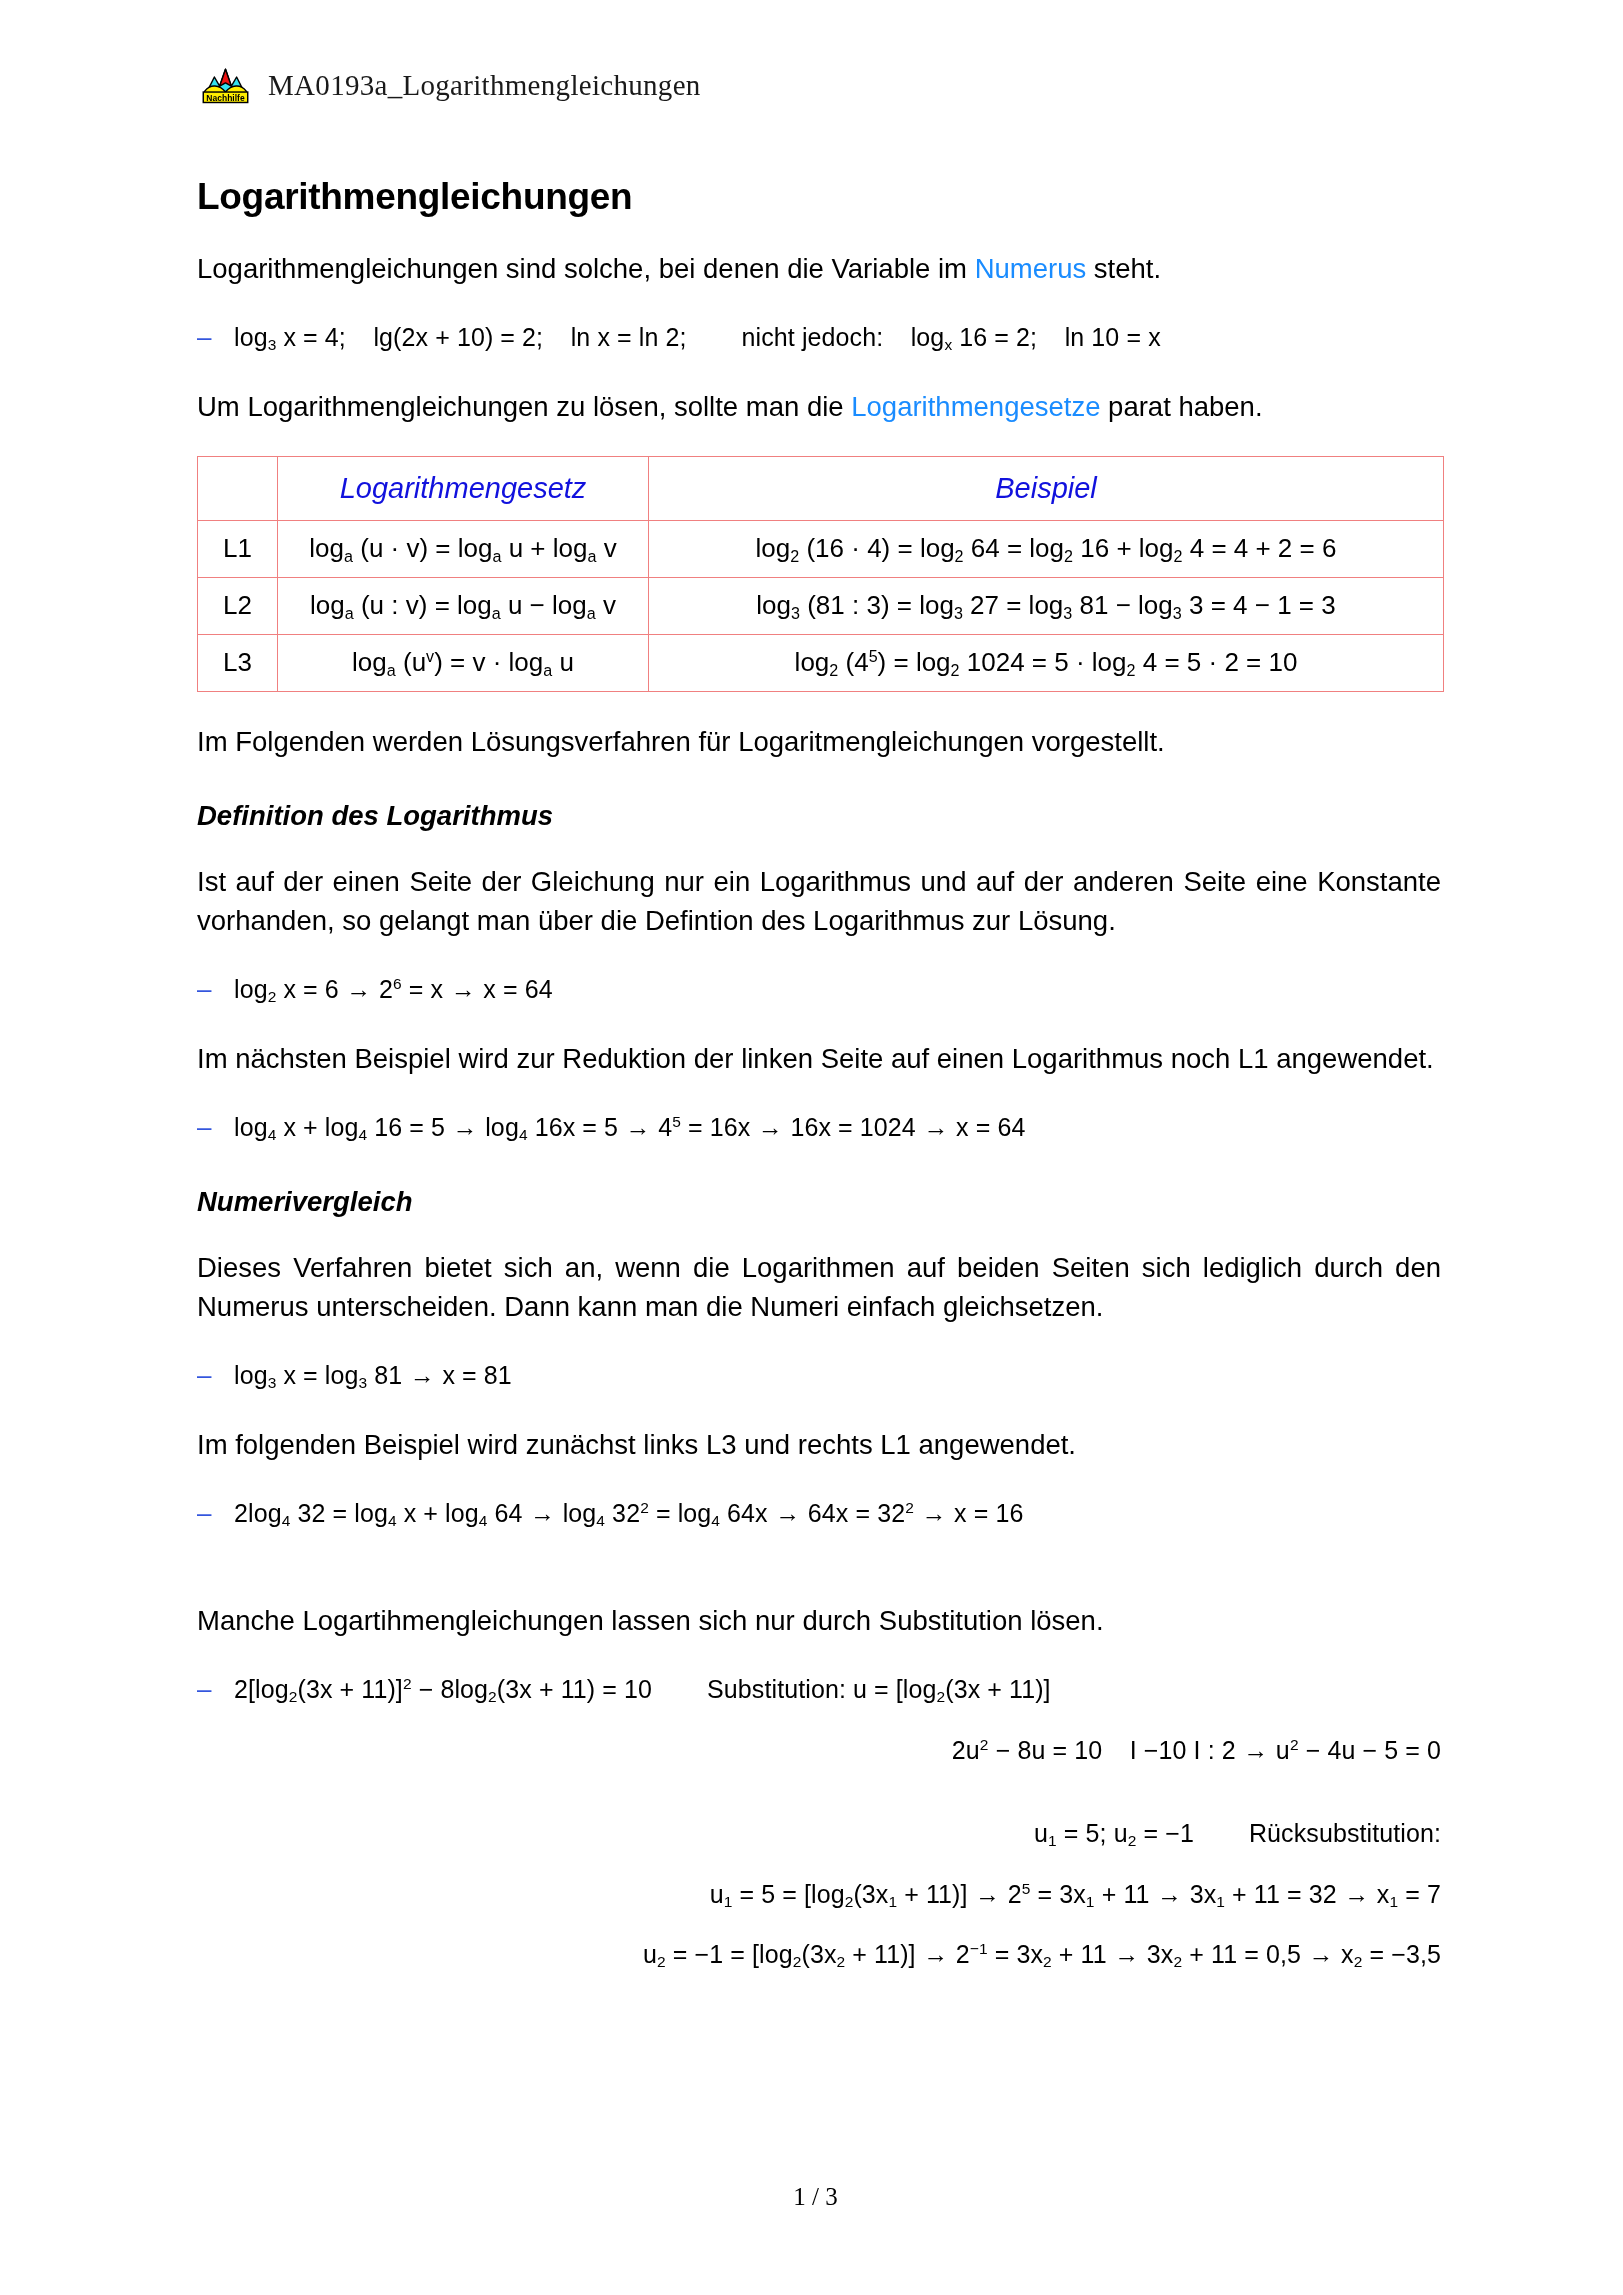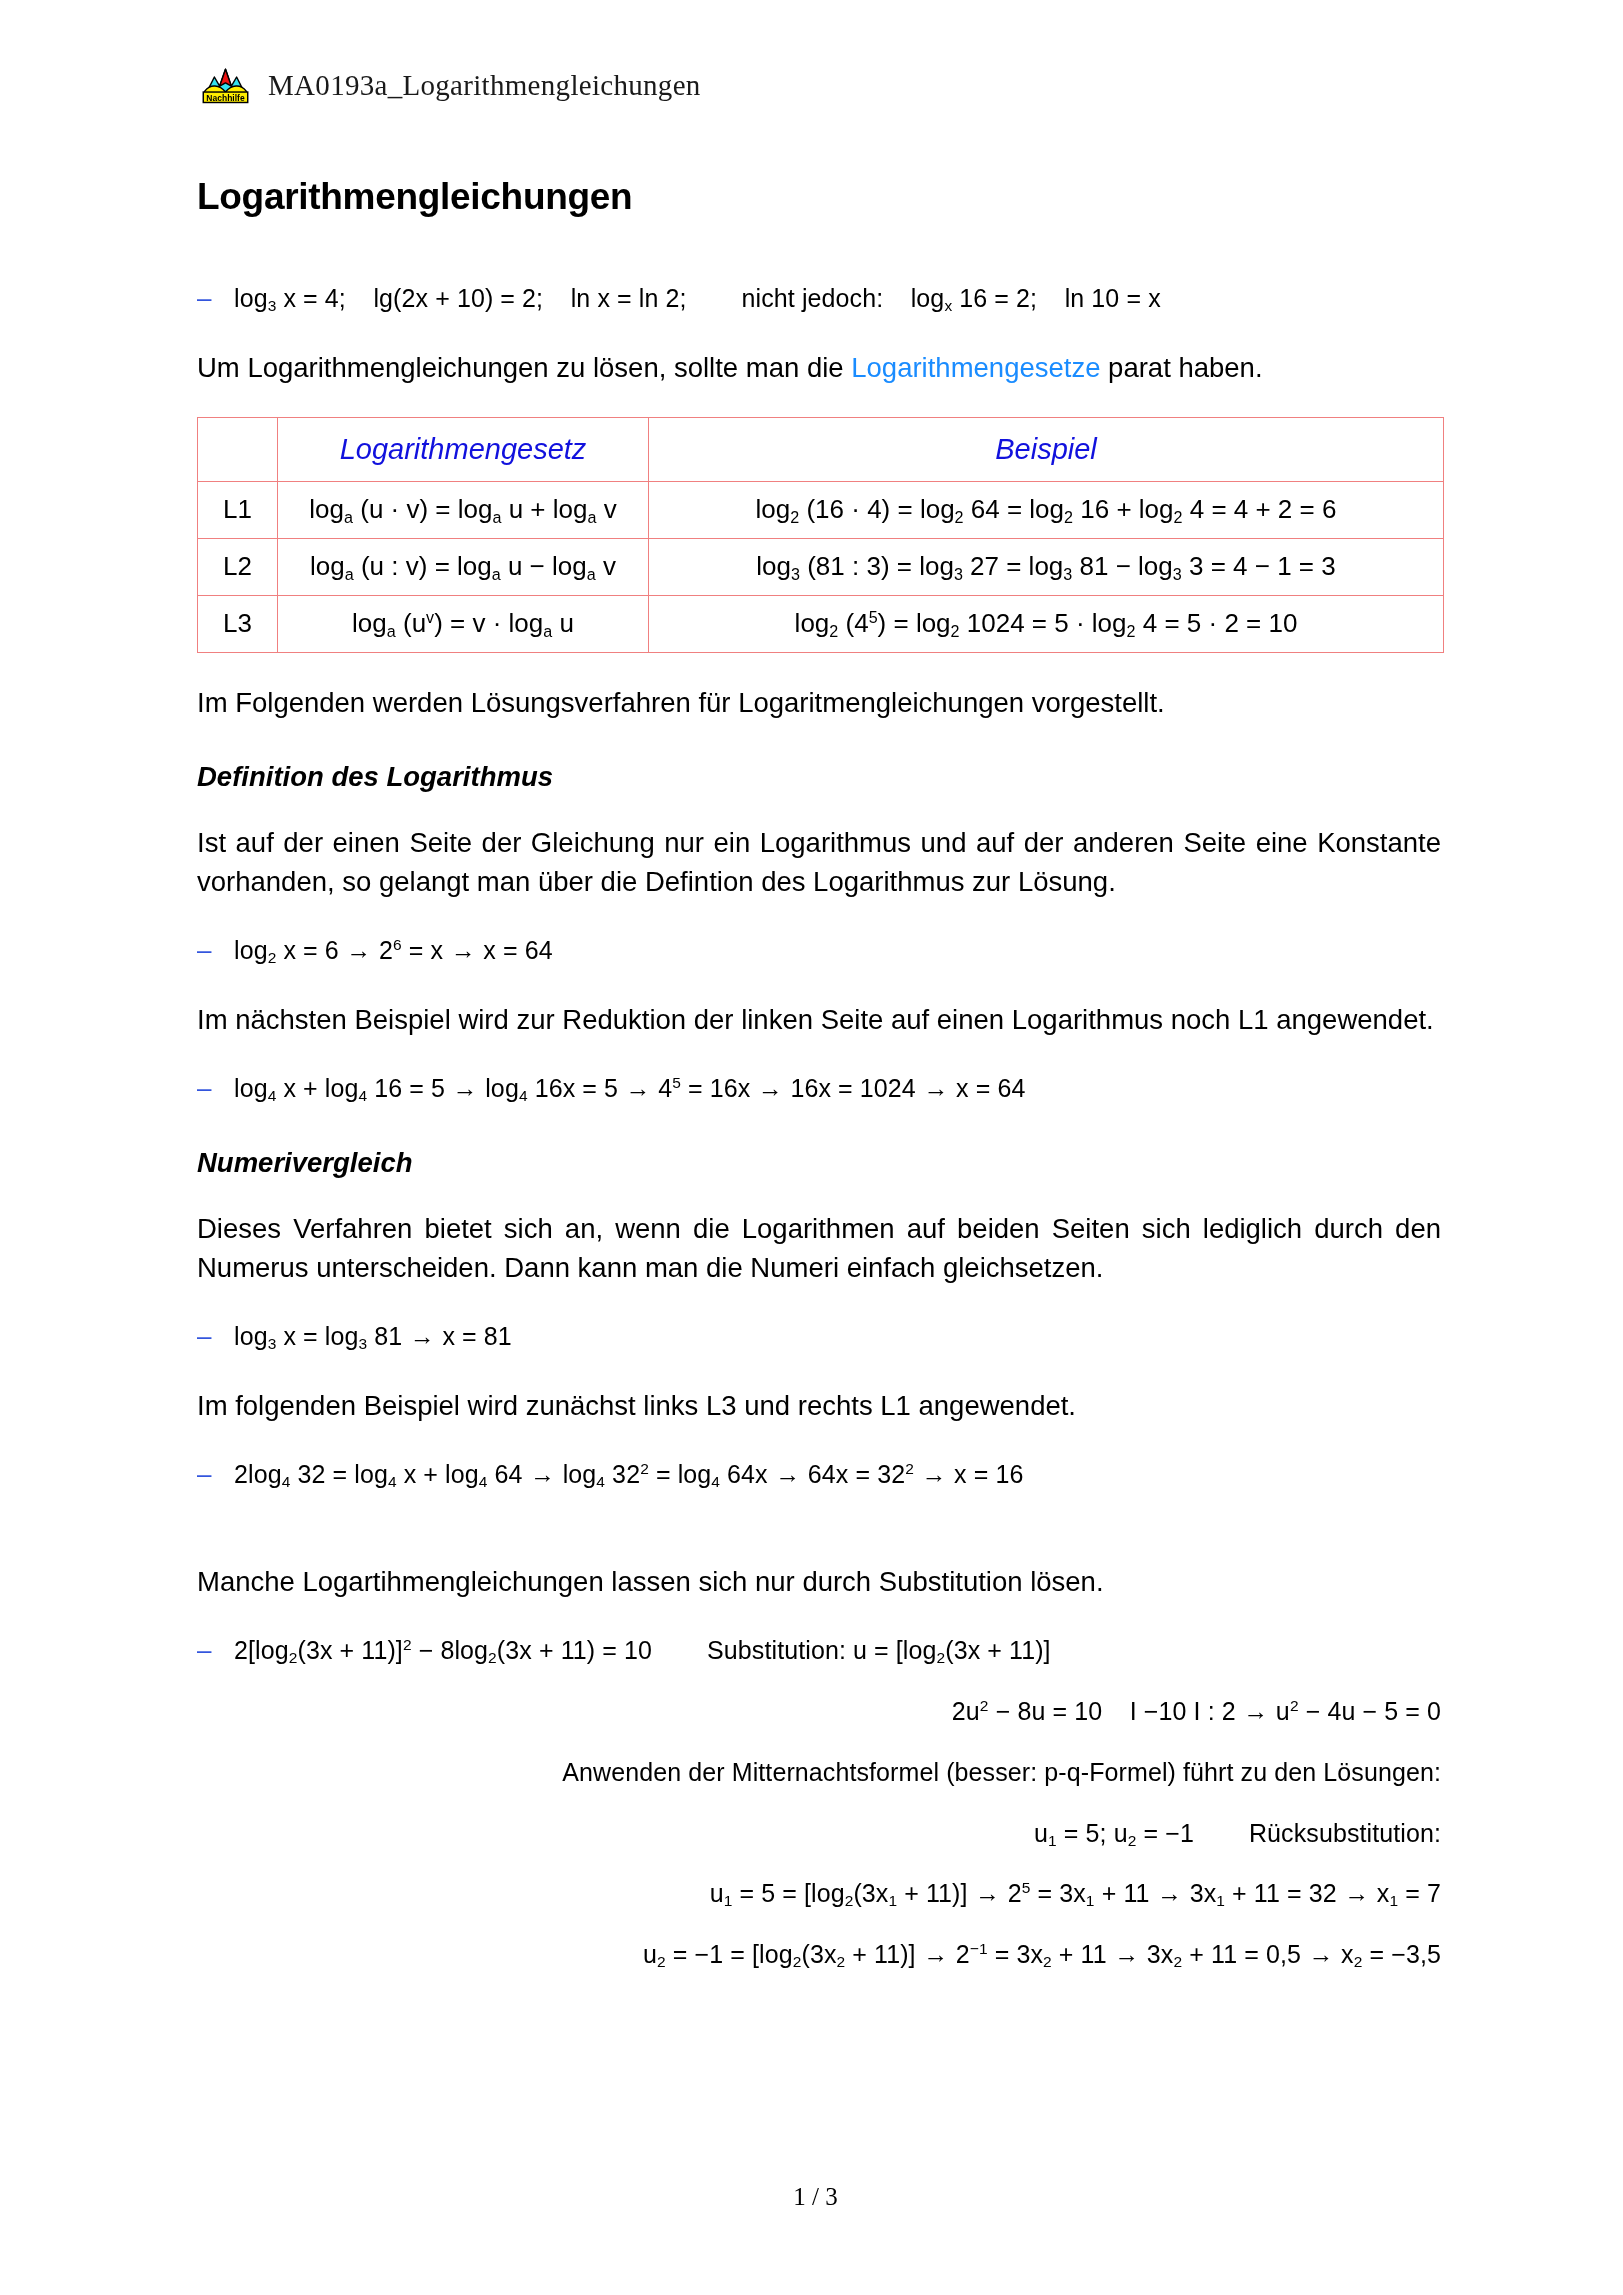--- a/index.html
+++ b/index.html
@@ -179,6 +179,7 @@
 
     <h1 class="doc-title">Logarithmengleichungen</h1>
 
+    <p class="body"><span>Logarithmengleichungen sind solche, bei denen die Variable im </span><span class="blue">Numerus</span><span> steht.</span></p>
 
     <div class="gap-md"></div>
 

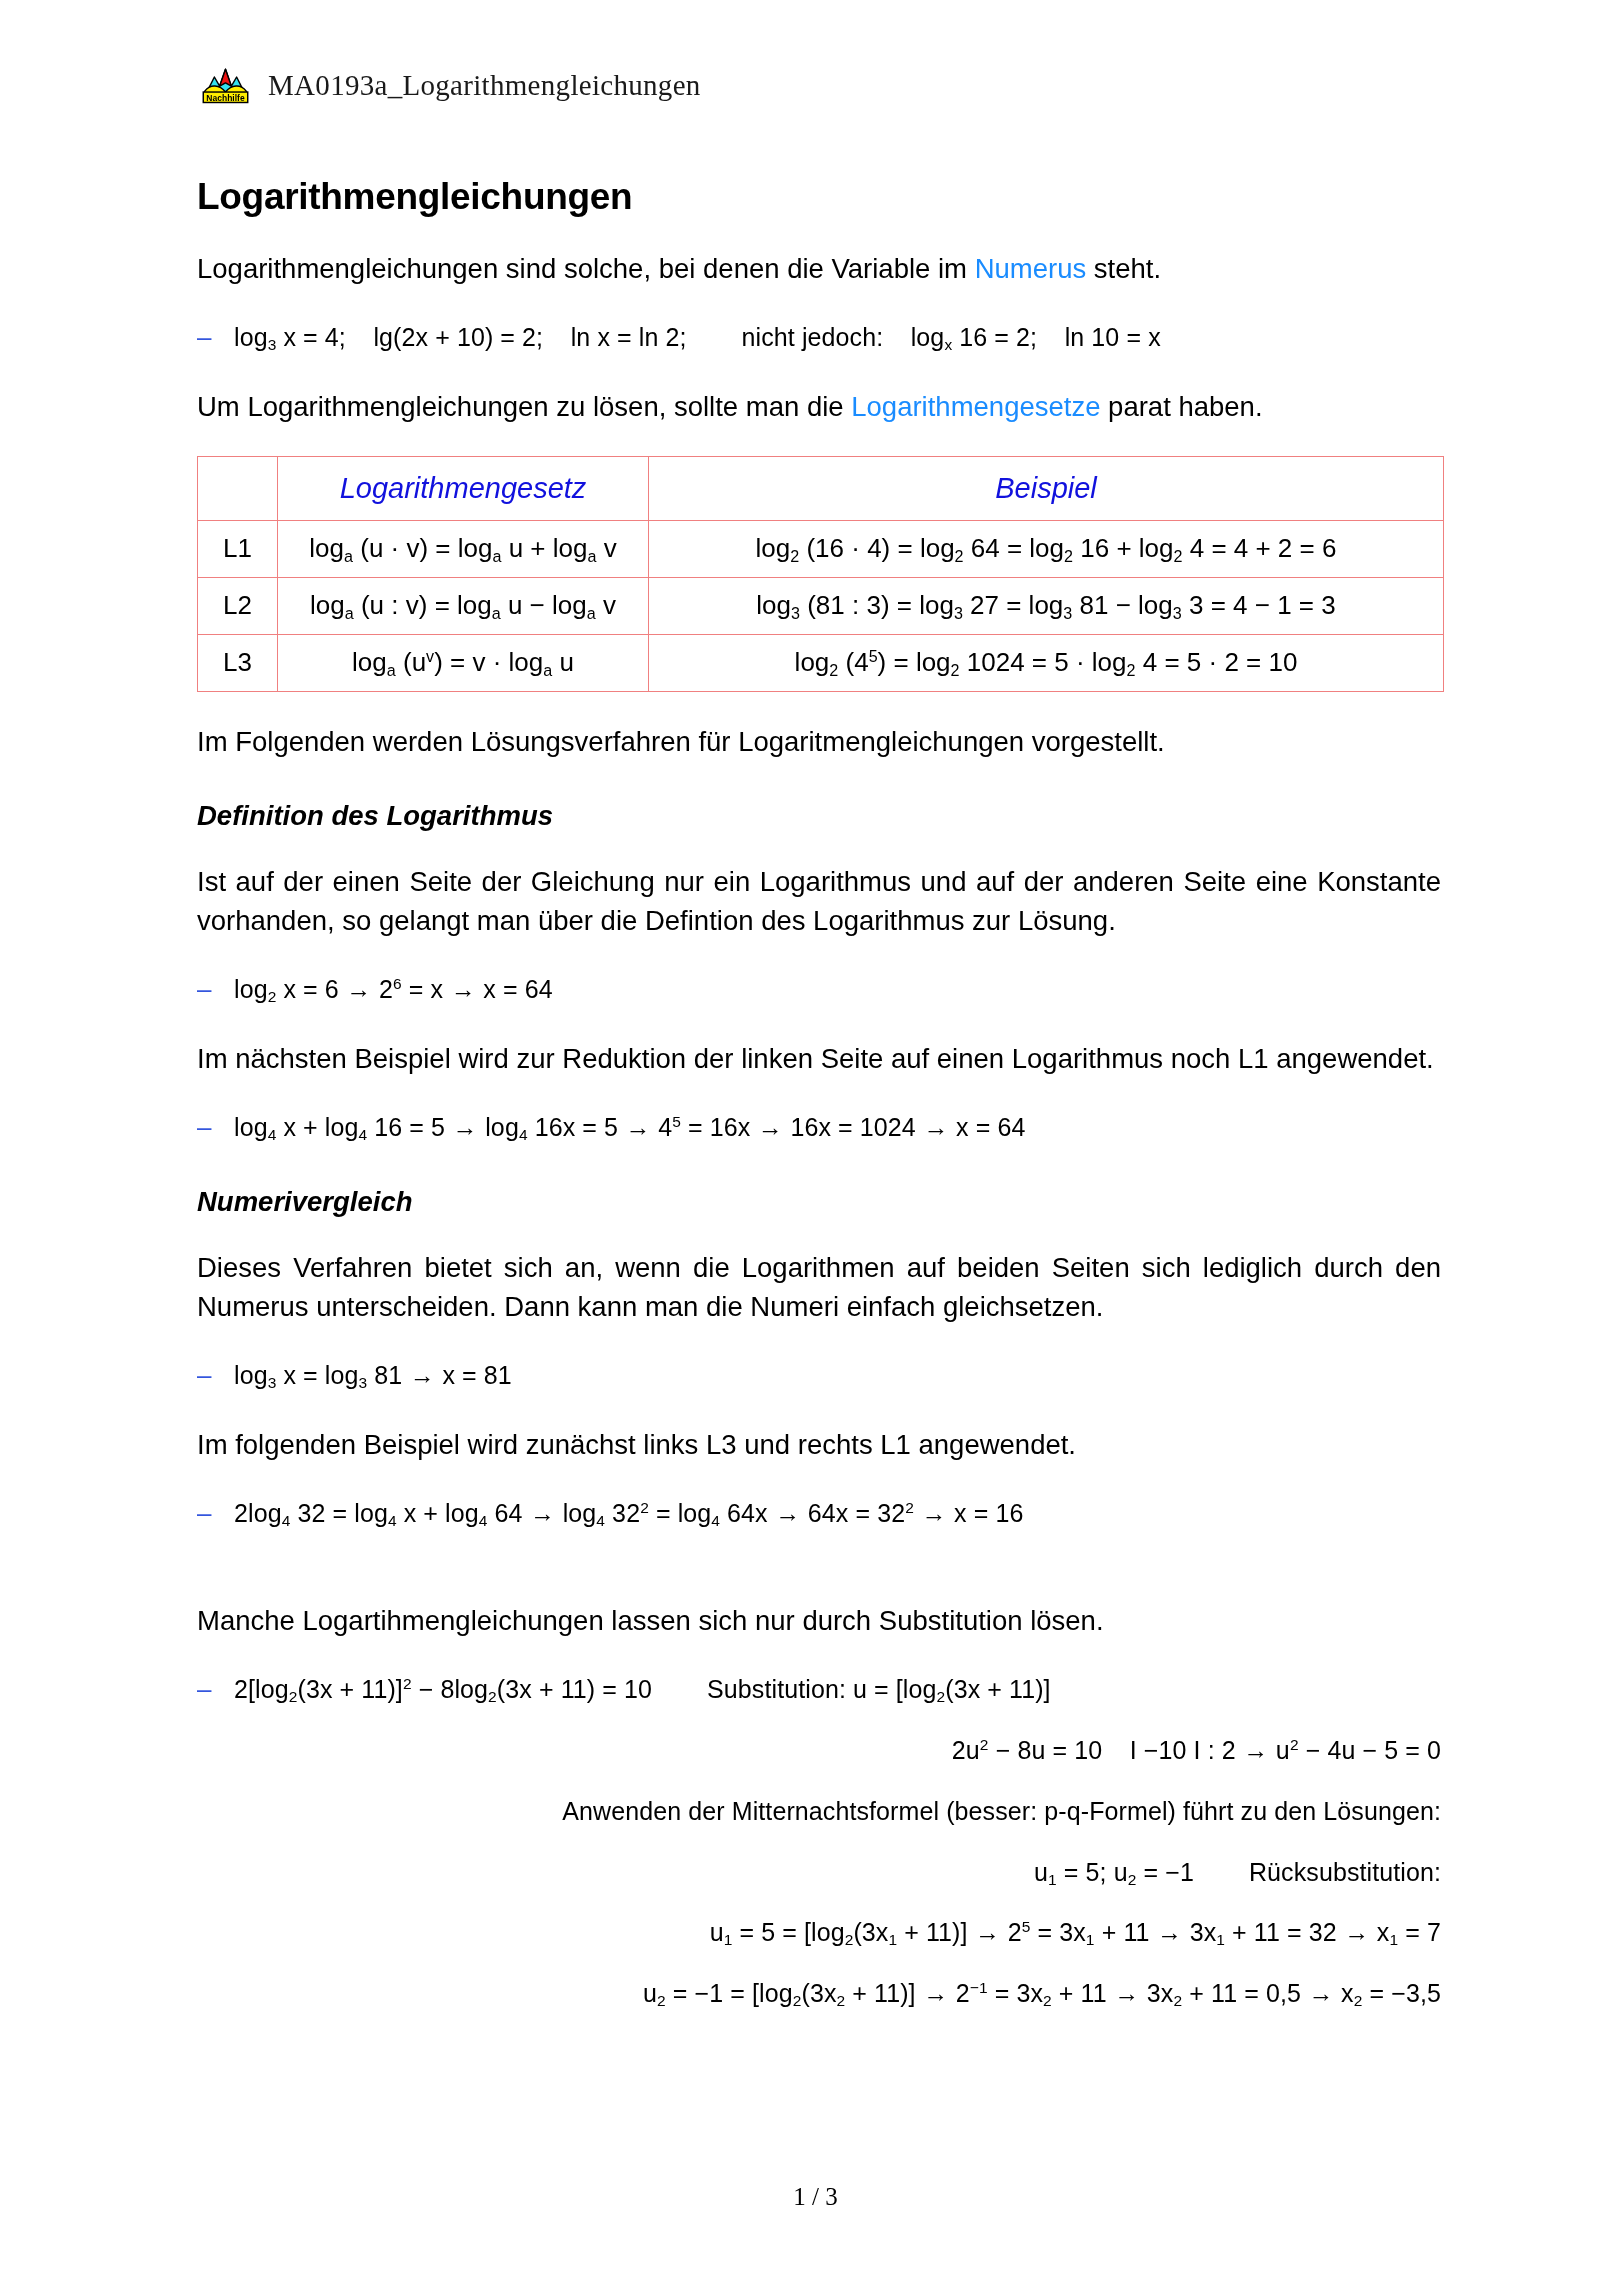--- a/index.html
+++ b/index.html
@@ -295,7 +295,6 @@
 
     <div class="gap-sm"></div>
 
-    <div class="mline indent-eq wrap">Anwenden der Mitternachtsformel (besser: p-q-Formel) führt zu den Lösungen:</div>
 
     <div class="gap-sm"></div>
 

